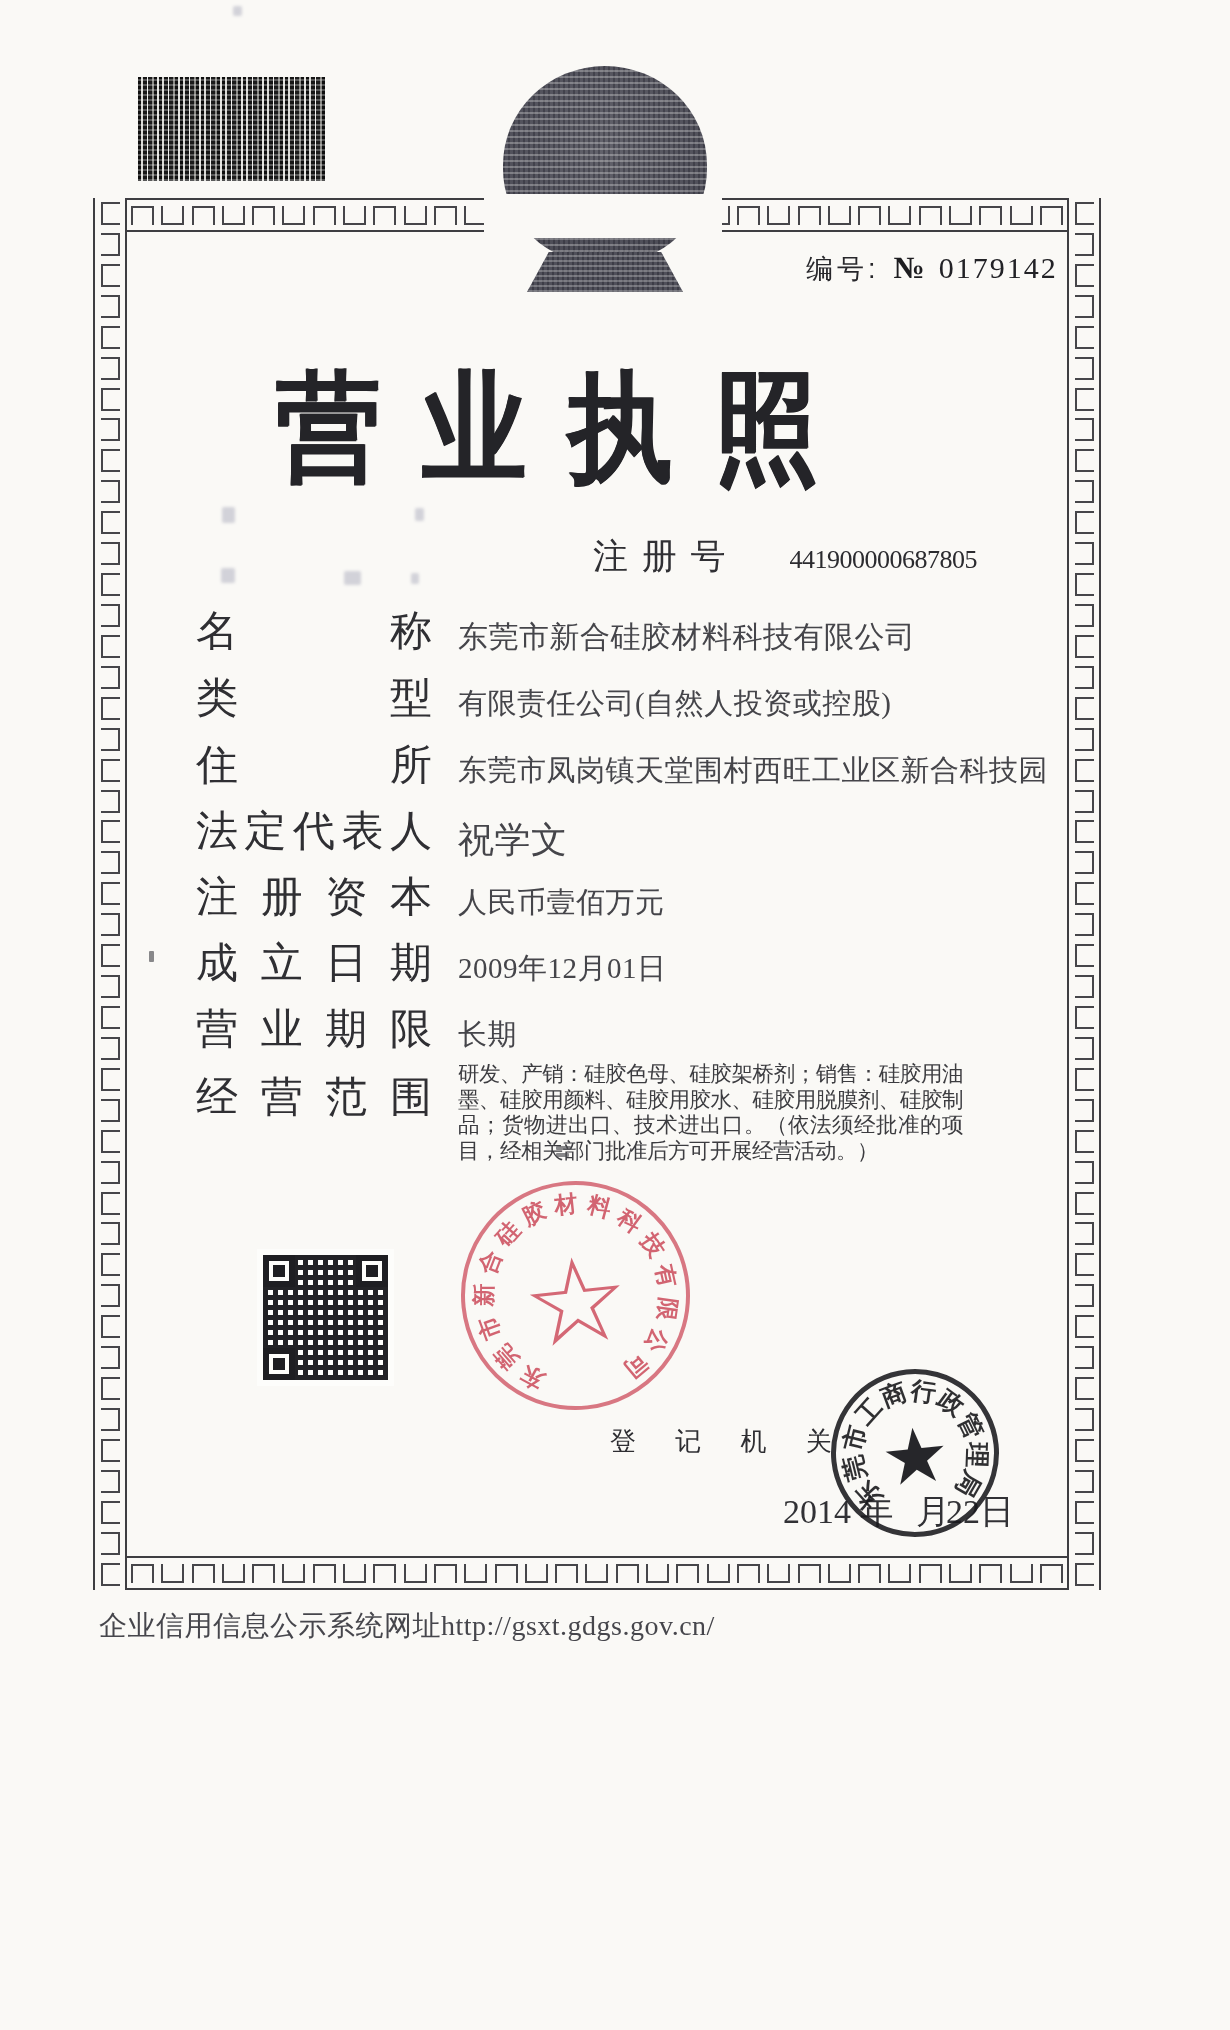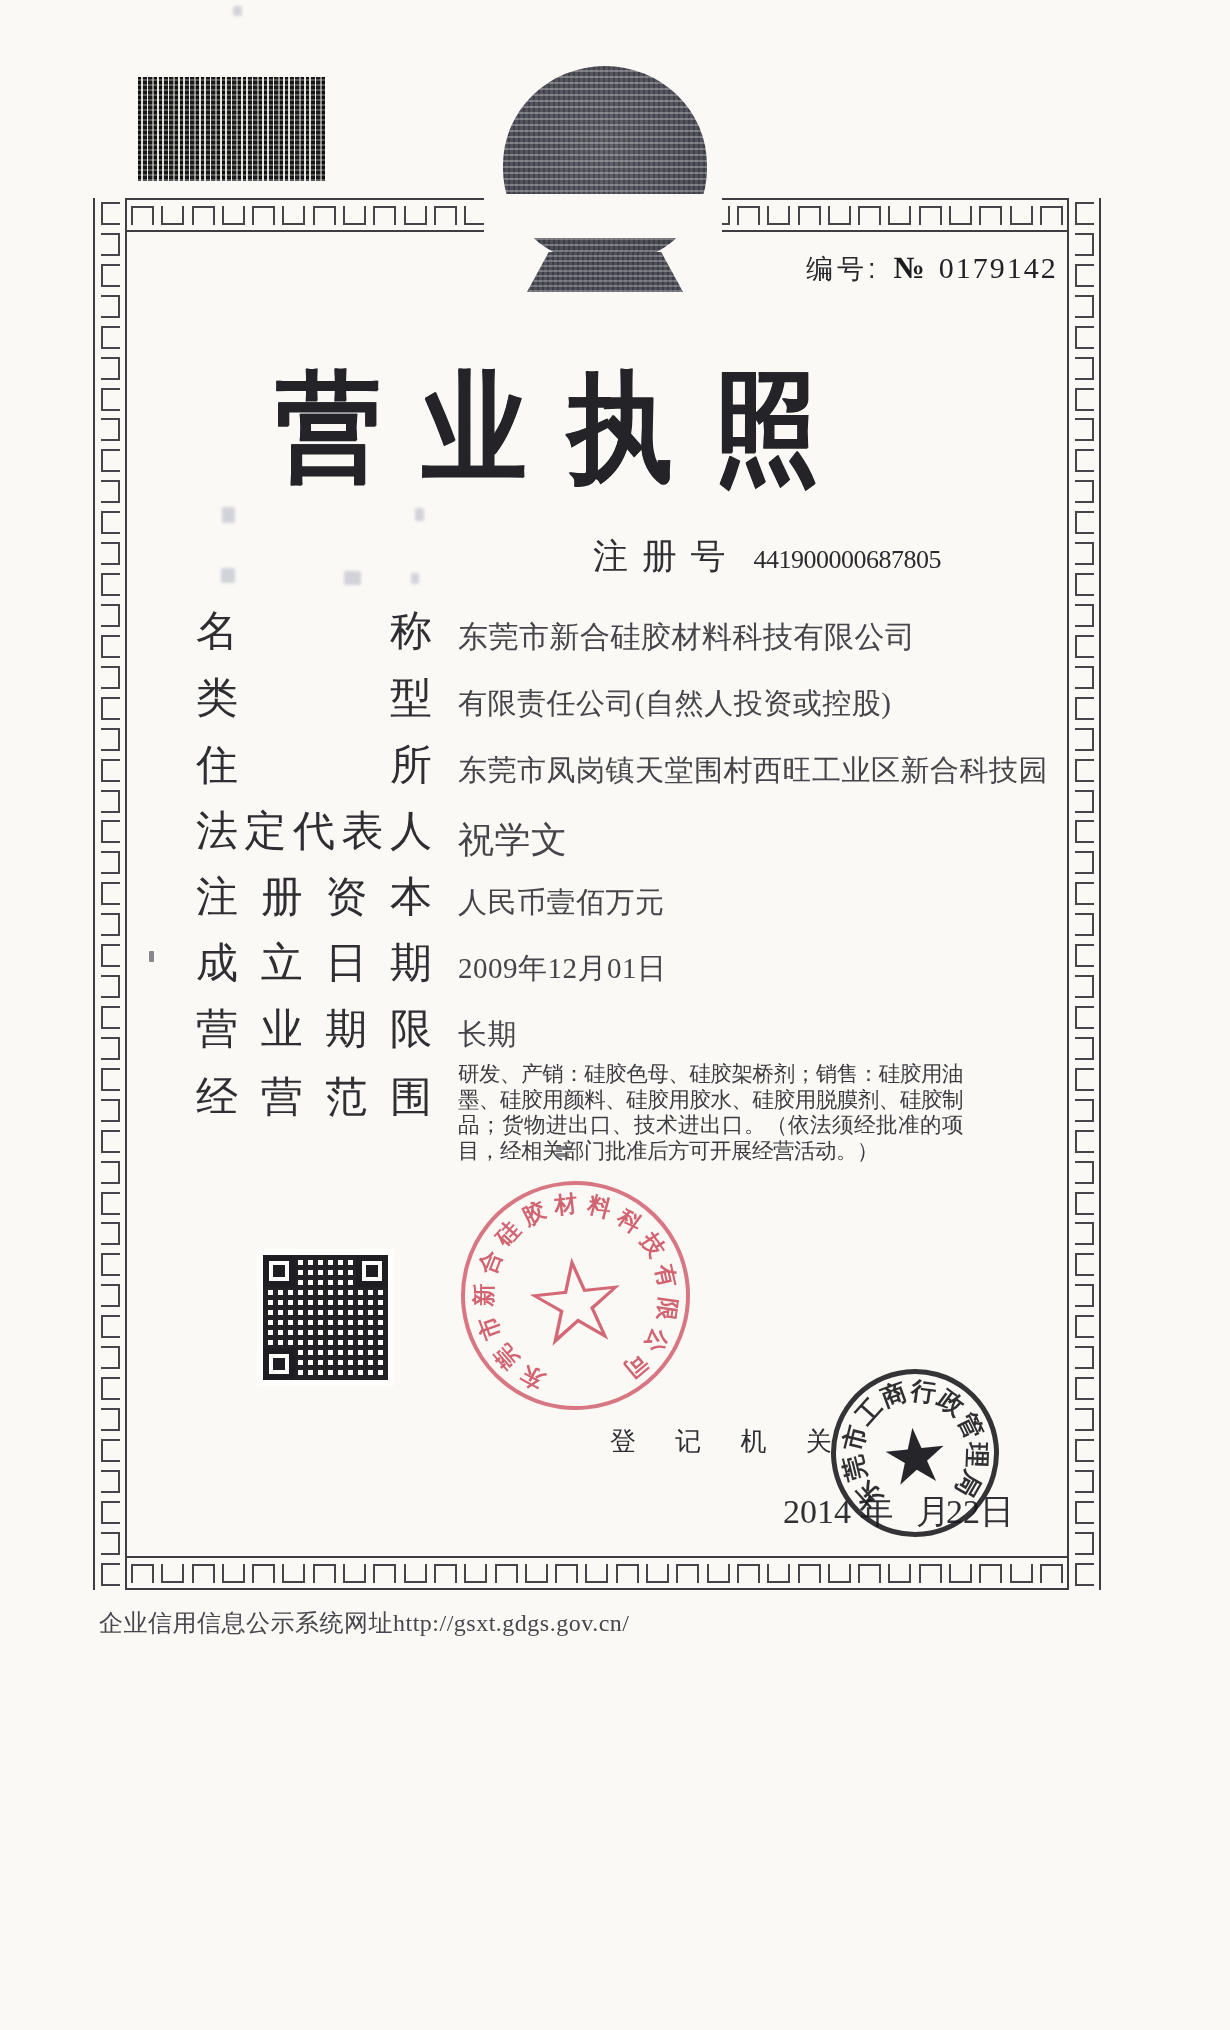--- a/index.html
+++ b/index.html
@@ -52,7 +52,7 @@
   .license-title{position:absolute;left:276px;top:349px;font-size:104px;font-weight:900;
     letter-spacing:42px;color:#242428;white-space:nowrap;transform:scaleY(1.14);transform-origin:left top;
     text-shadow:1px 0 0 #242428,0 1px 0 #242428;}
-  .regno-row{position:absolute;left:593px;top:533px;display:flex;align-items:baseline;white-space:nowrap;}
+  .regno-row{position:absolute;left:593px;top:533px;display:flex;align-items:baseline;white-space:nowrap;gap:36px;}
   .regno-label{font-size:35px;letter-spacing:2px;color:#303034;}
   .regno-number{font-family:"Liberation Serif",serif;font-size:26px;letter-spacing:-0.5px;color:#2b2b2f;margin-left:26px;}
 

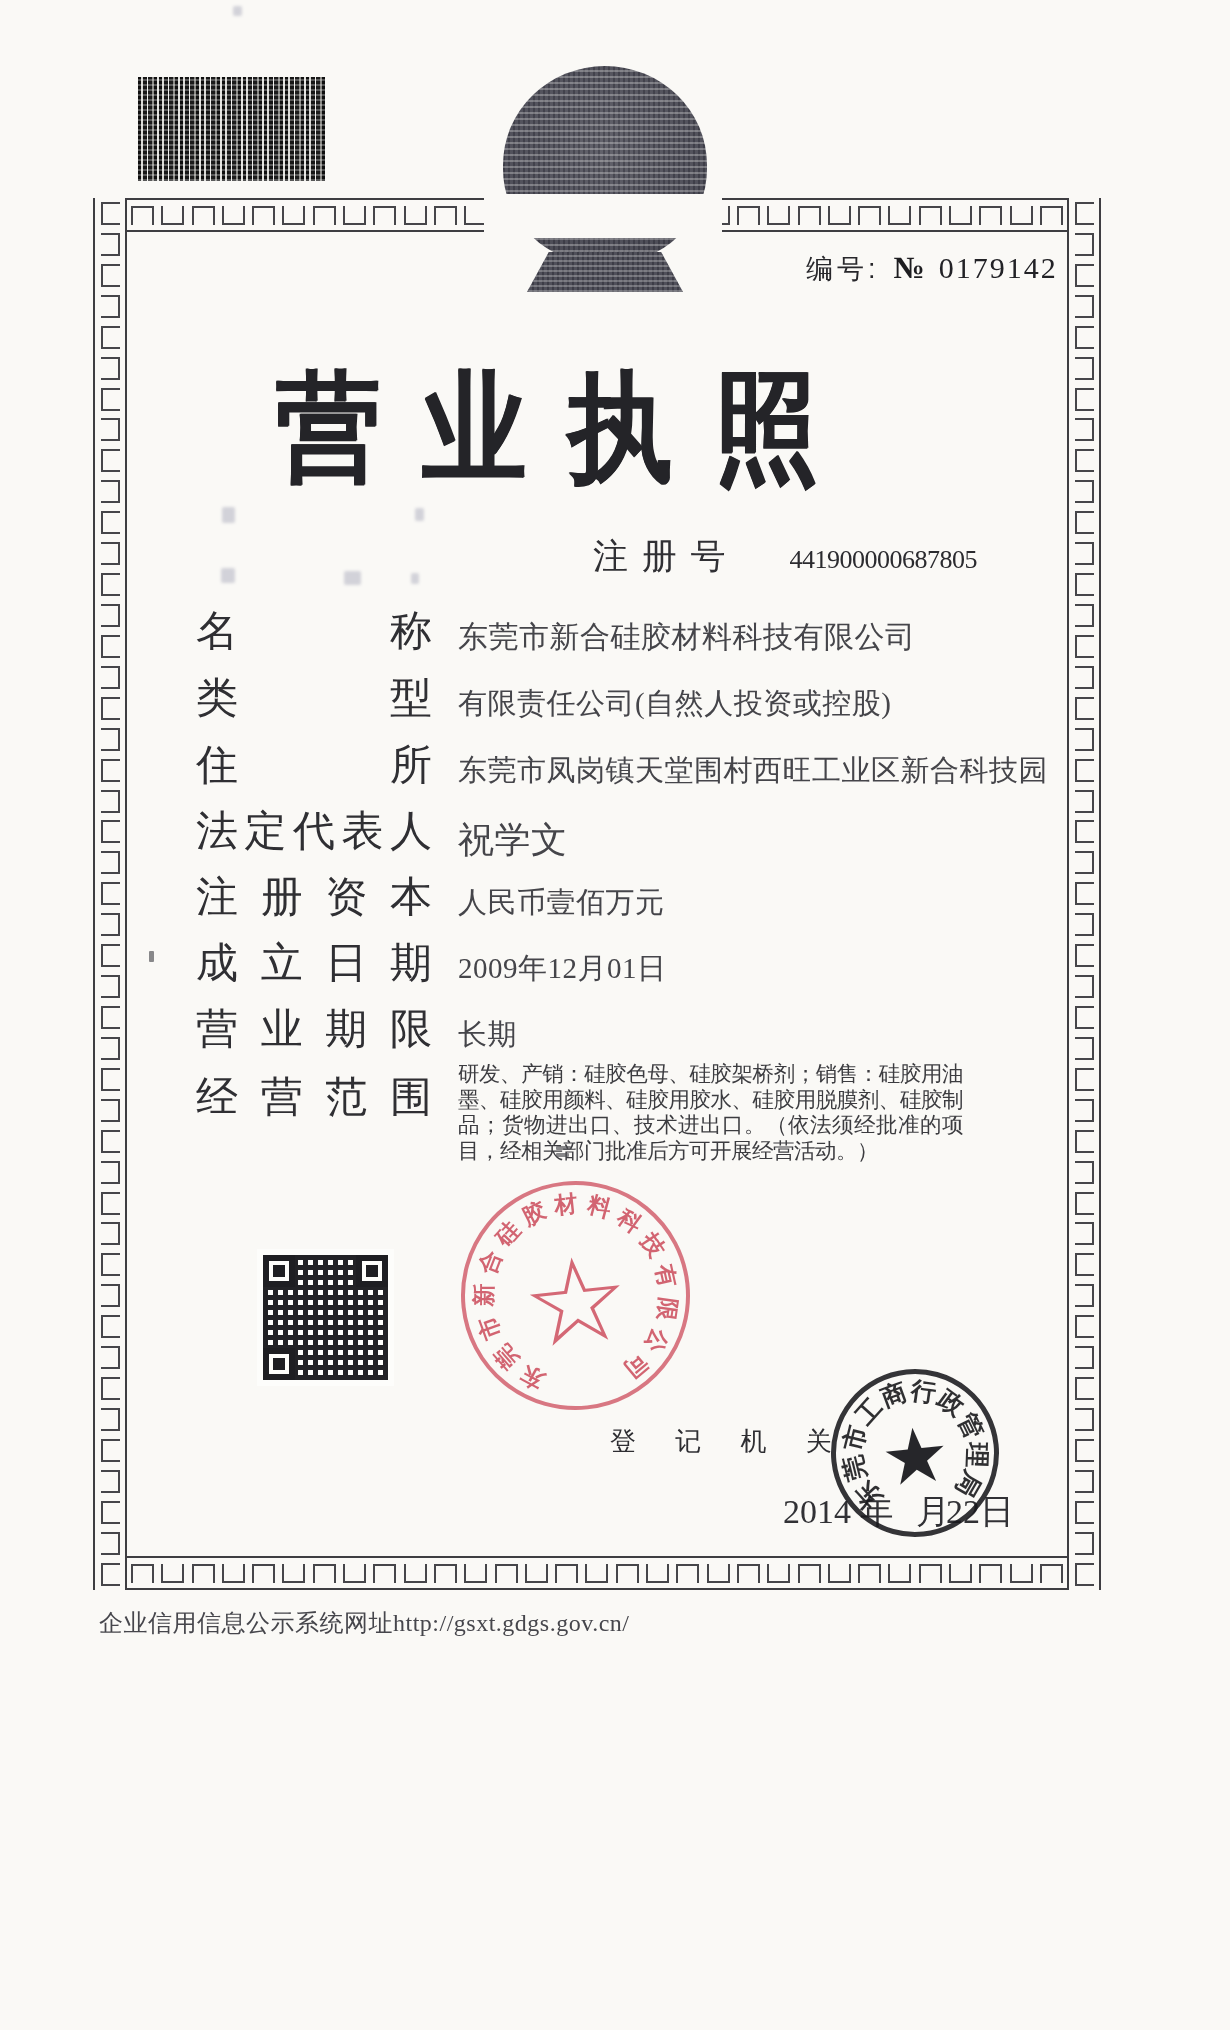--- a/index.html
+++ b/index.html
@@ -94,7 +94,7 @@
     color:#2e2e32;white-space:nowrap;}
   .date-part{position:absolute;top:1489px;font-family:"Liberation Serif",serif;font-size:34px;color:#313135;white-space:nowrap;}
   .date-y{left:783px;} .date-m{left:916px;} .date-d{left:946px;}
-  .footer-text{position:absolute;top:1607px;font-family:"Liberation Serif",serif;font-size:24px;color:#46464c;white-space:nowrap;}
+  .footer-text{position:absolute;top:1607px;font-family:"Liberation Serif",serif;font-size:28px;color:#46464c;white-space:nowrap;}
   .footer-left{left:99px;letter-spacing:0.5px;}
   .footer-right{left:706px;font-size:21px;color:#3d3d44;letter-spacing:1px;}
 

